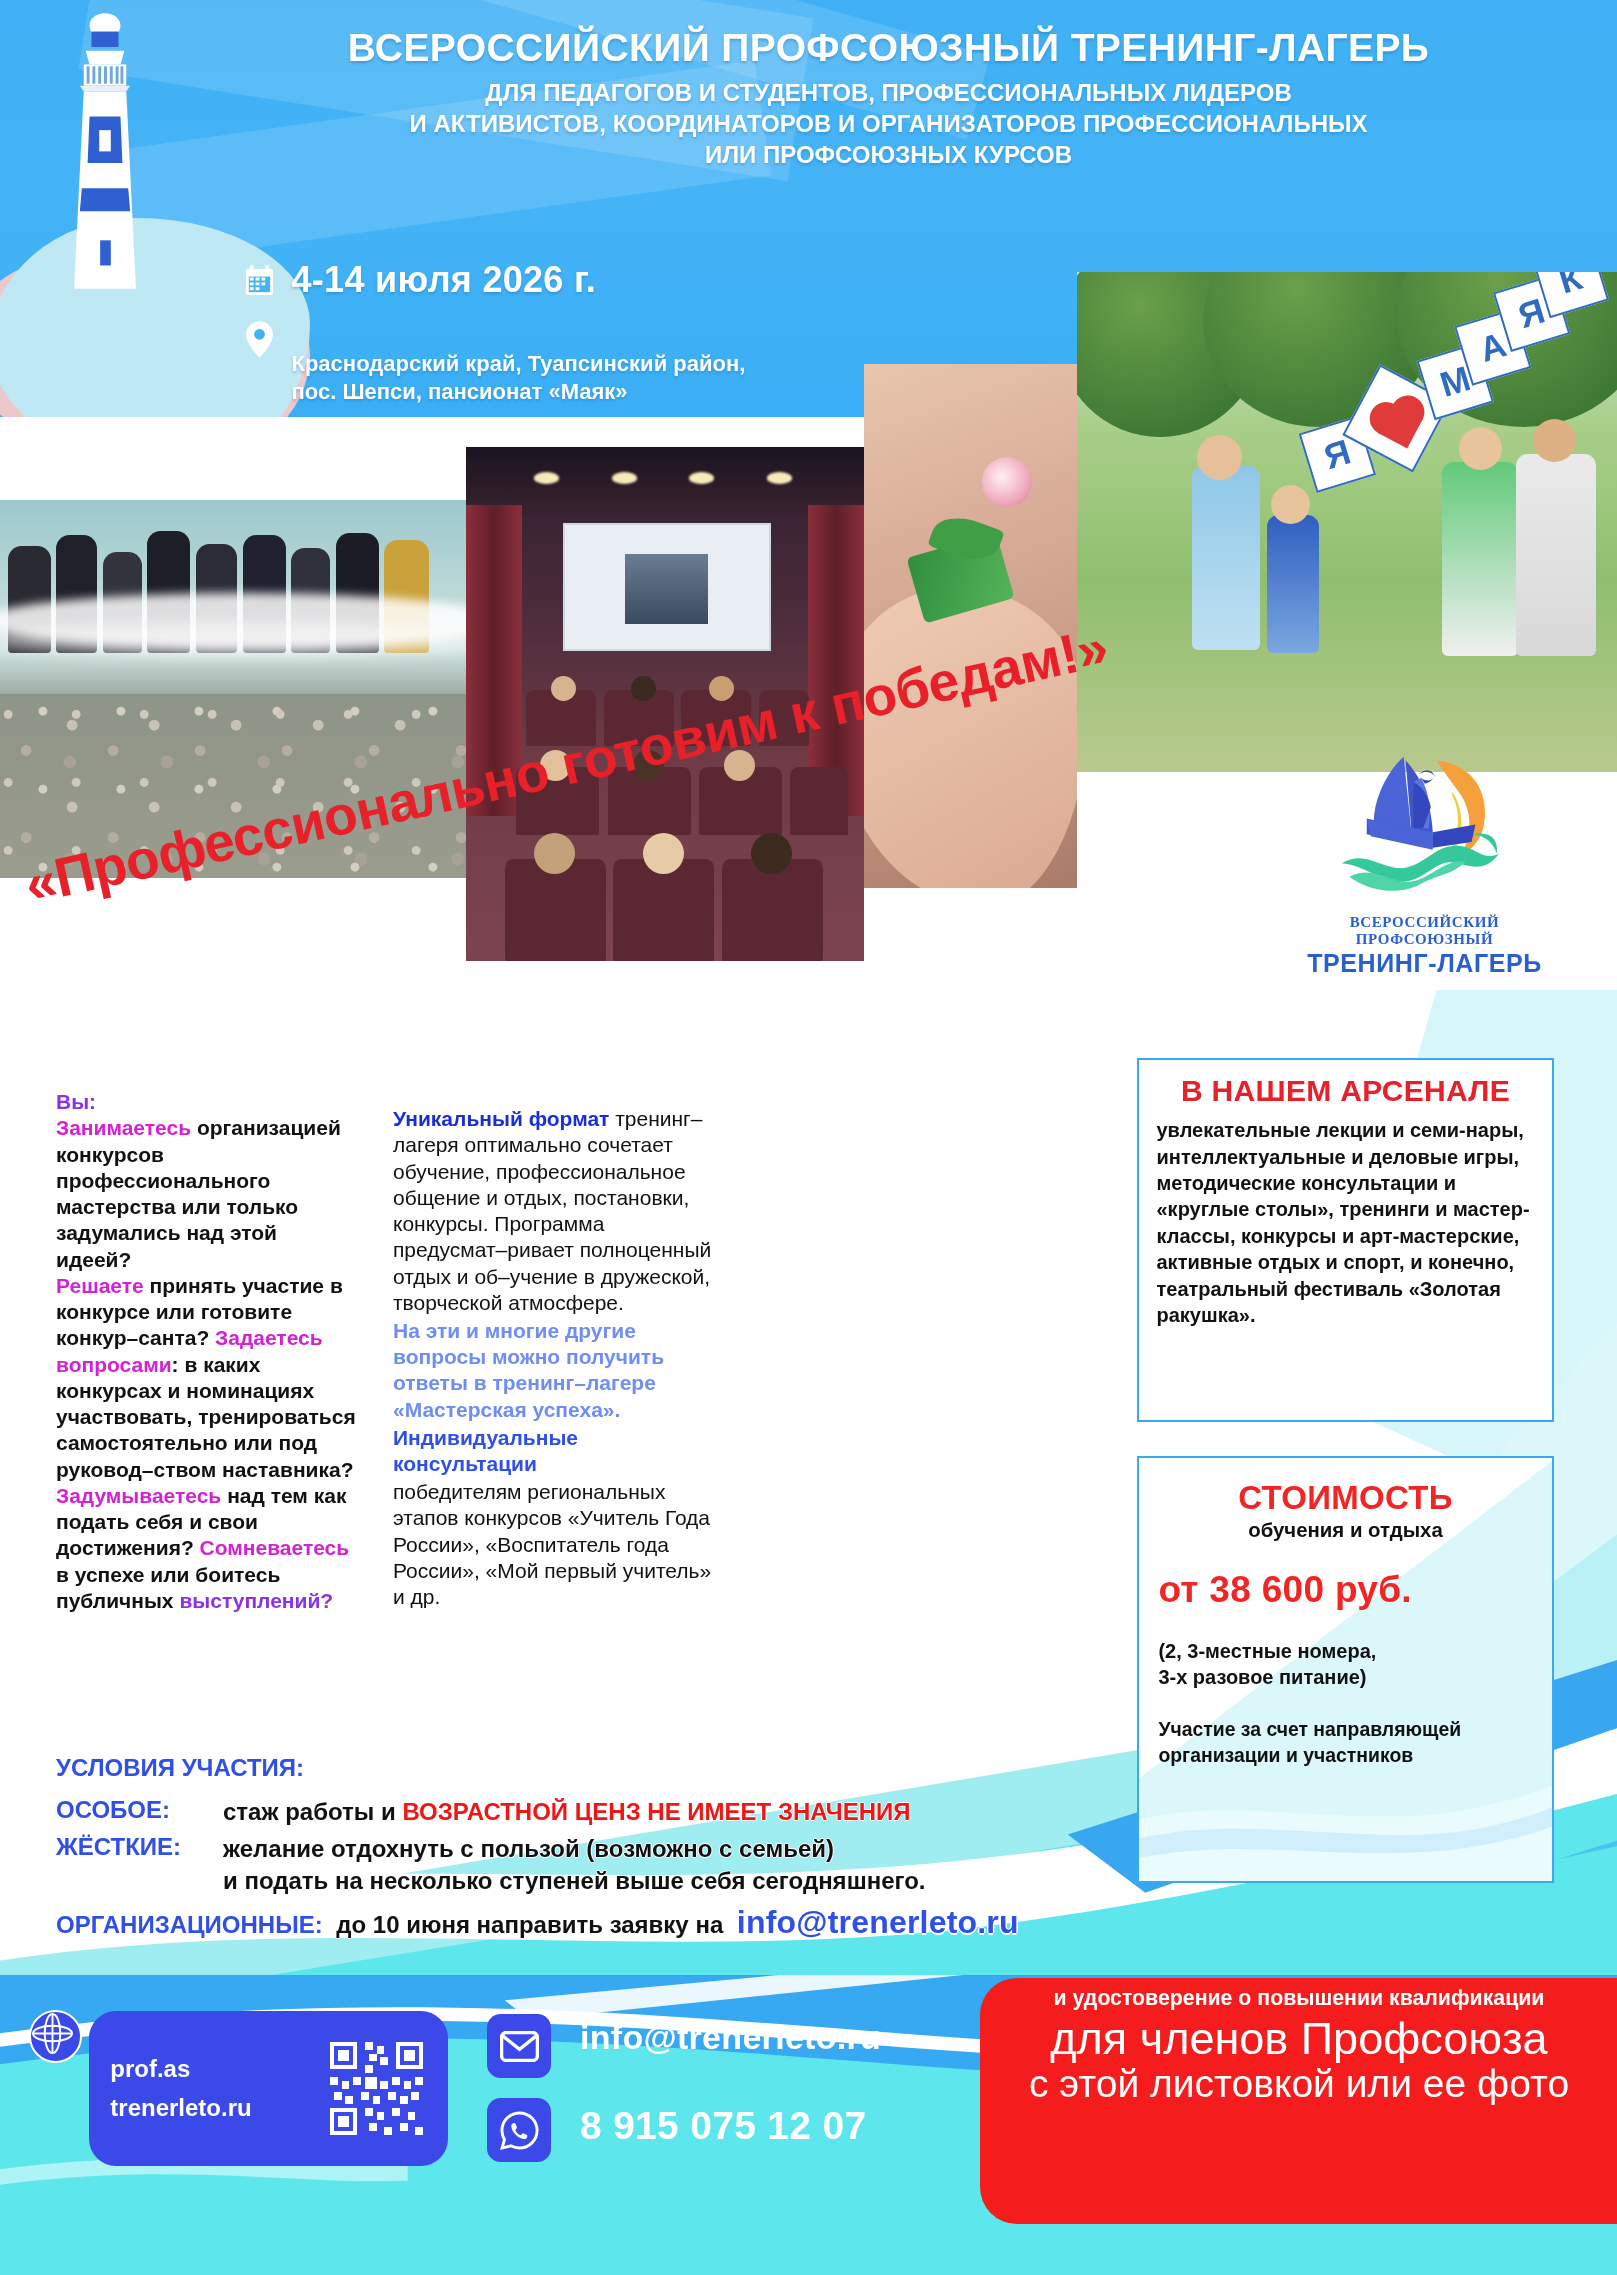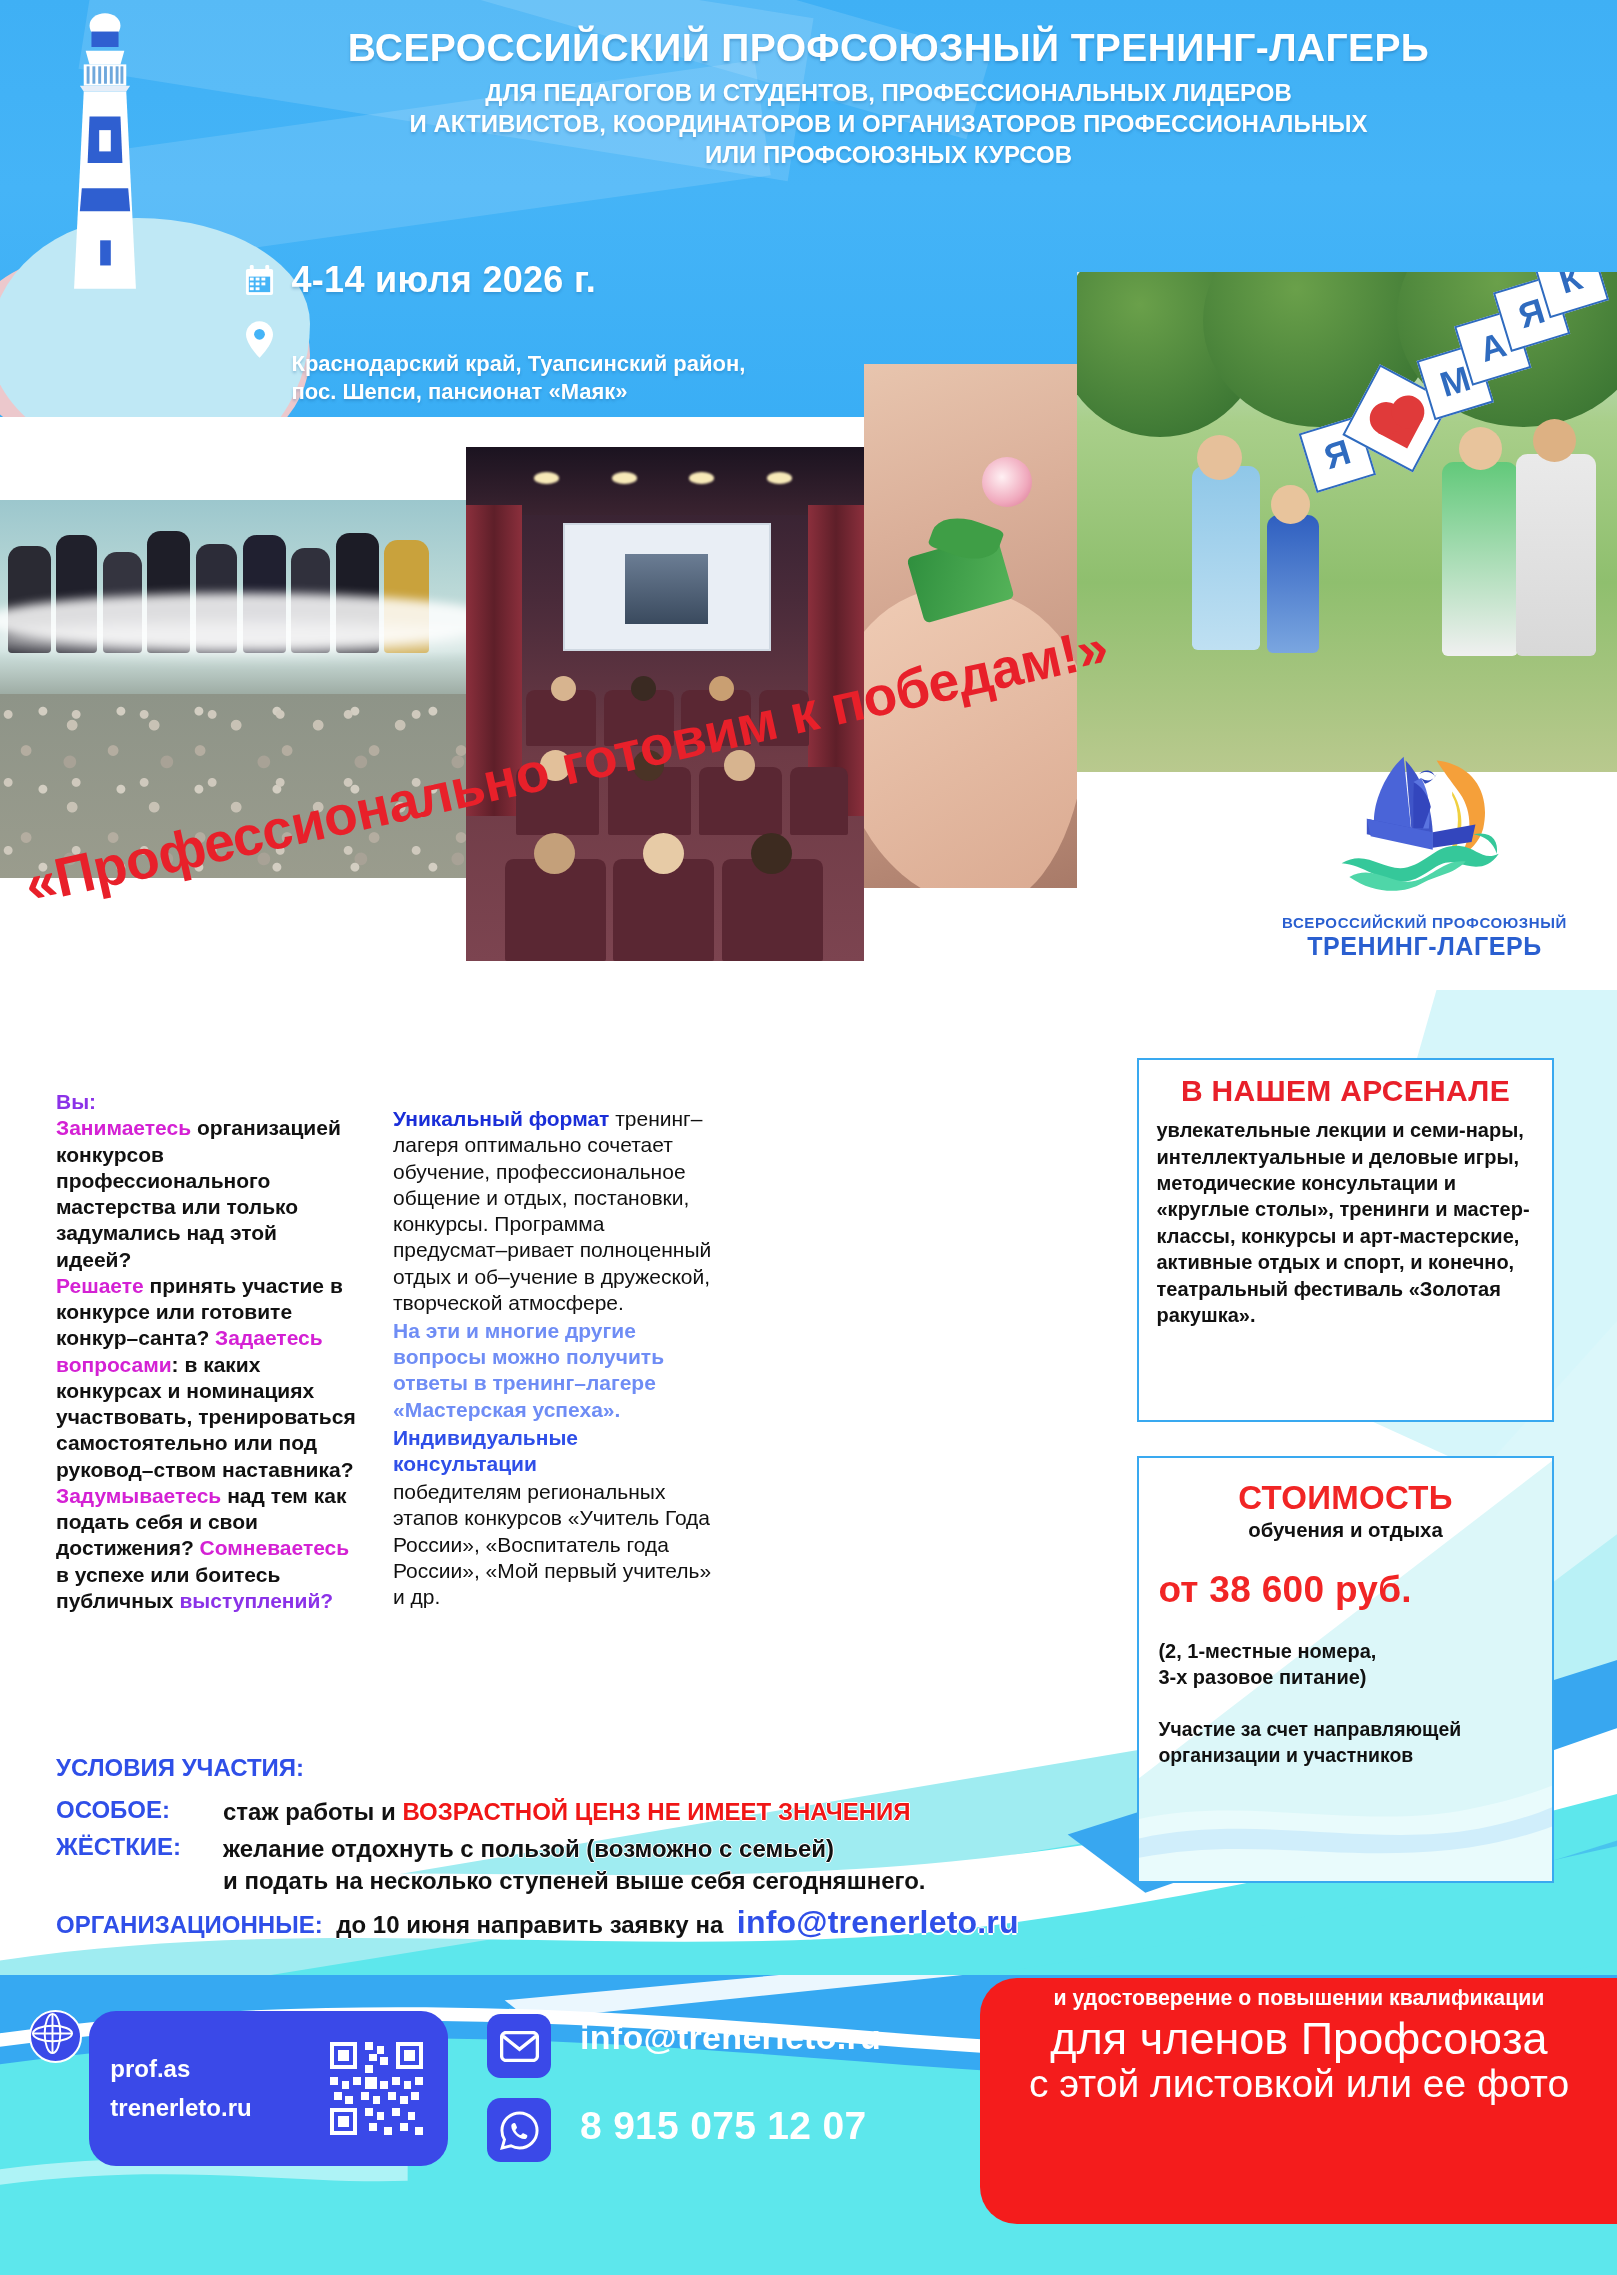--- a/index.html
+++ b/index.html
@@ -120,7 +120,7 @@
 
   
   .logo{position:absolute;left:1279px;top:739px;width:291px;height:247px;text-align:center;}
-  .logo-cap1{font-size:15px;font-weight:700;color:#2a5fd0;letter-spacing:0.6px;}
+  .logo-cap1{font-size:15px;font-weight:700;color:#2a5fd0;letter-spacing:0.6px;font-family:Liberation Serif, serif;}
   .logo-cap2{font-size:25px;font-weight:700;color:#2a5fd0;letter-spacing:0.6px;margin-top:1px;}
 
   

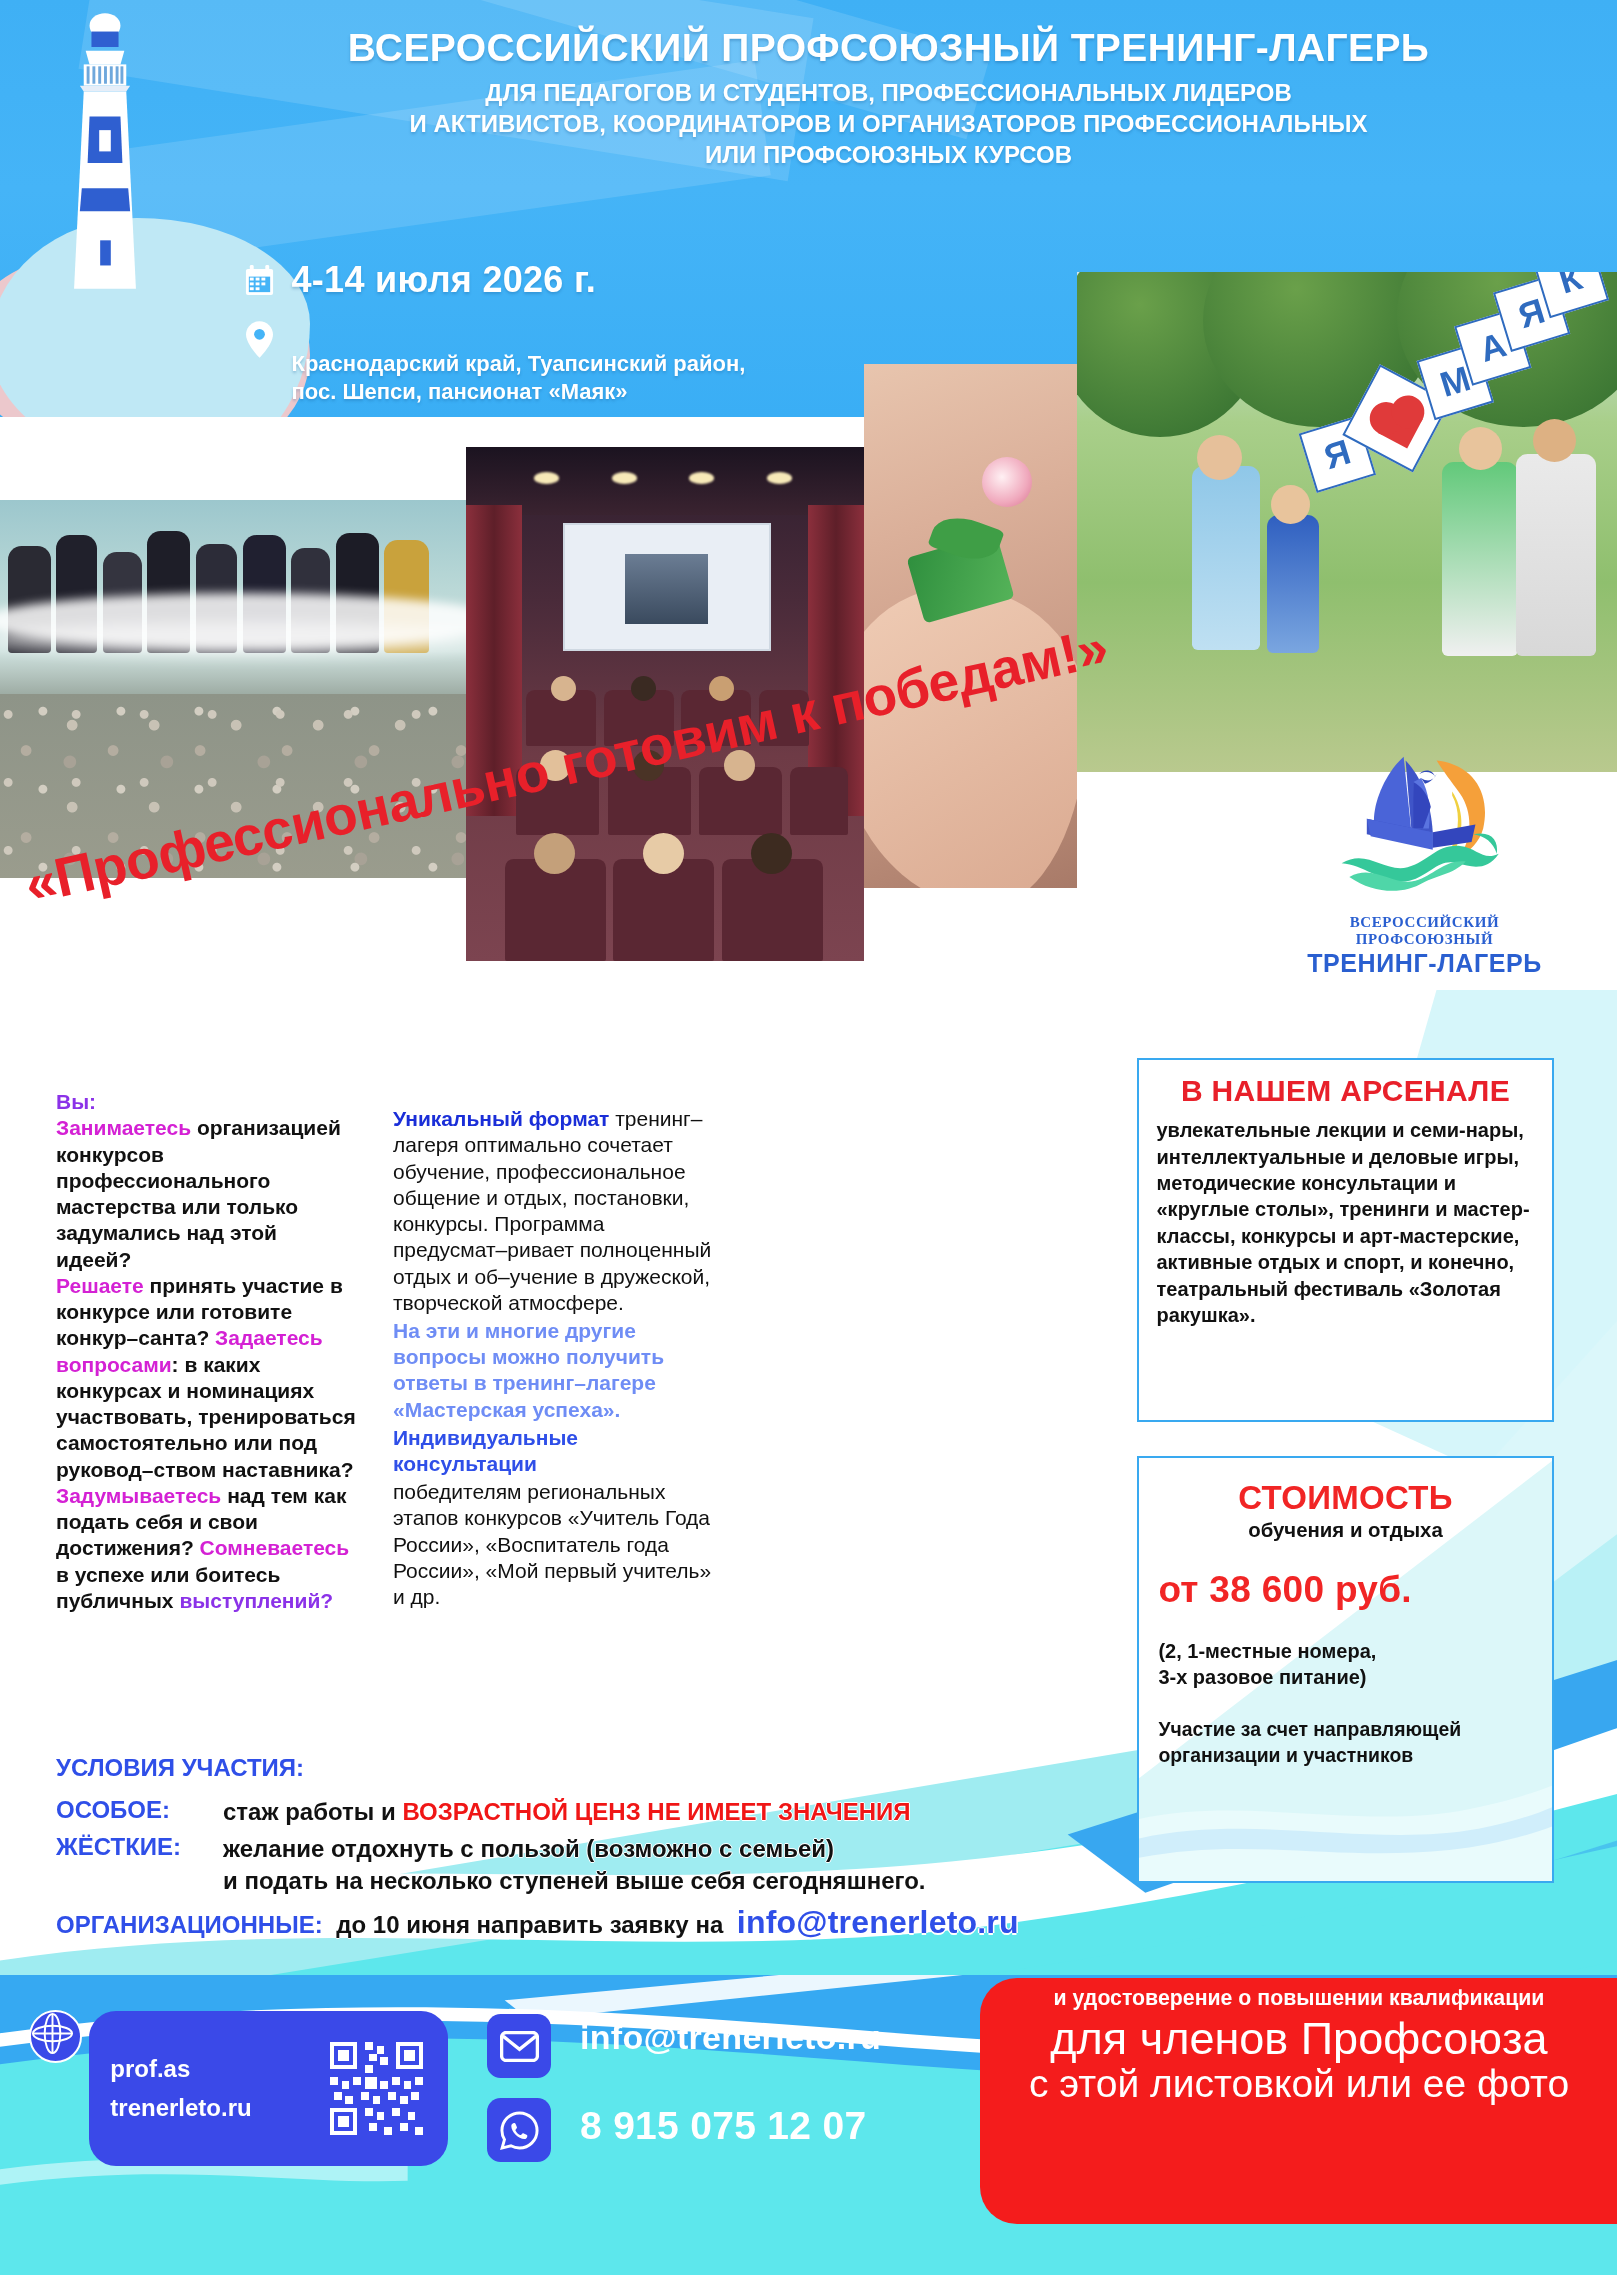--- a/index.html
+++ b/index.html
@@ -436,7 +436,7 @@
       <div class="price-sub">обучения и отдыха</div>
       <div class="price-big">от 38 600 руб.</div>
       <div class="price-note">
-        <div>(2, 1-местные номера,</div>
+        <div>(2, 3-местные номера,</div>
         <div>3-х разовое питание)</div>
       </div>
       <div class="price-note2">

